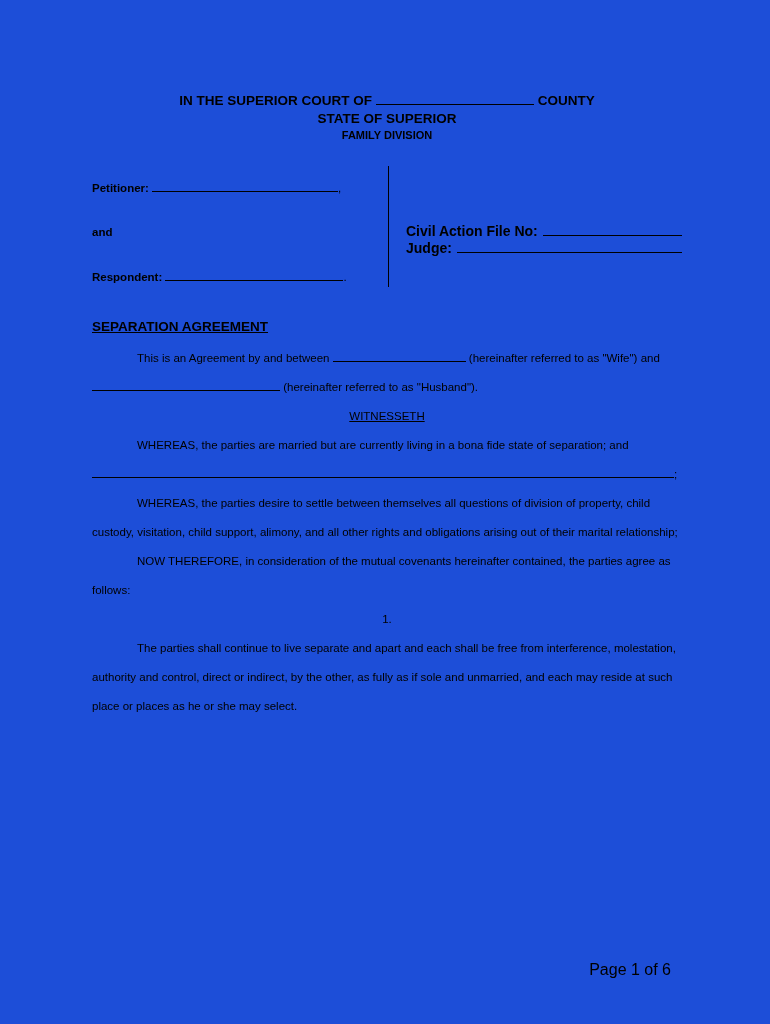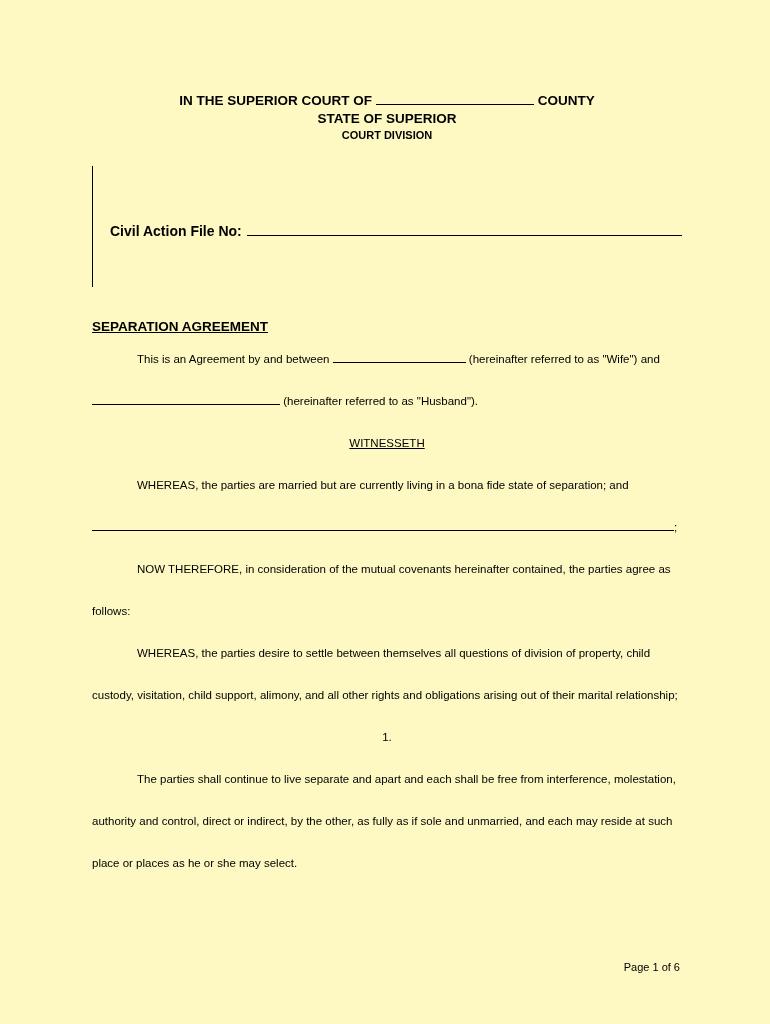--- a/index.html
+++ b/index.html
@@ -9,7 +9,7 @@
     width: 770px;
     height: 1024px;
     margin: 0 auto;
-    background: #fef9c3;
+    background: #1d4ed8;
     color: #000000;
     font-family: "Liberation Sans", sans-serif;
     font-size: 11.5px;

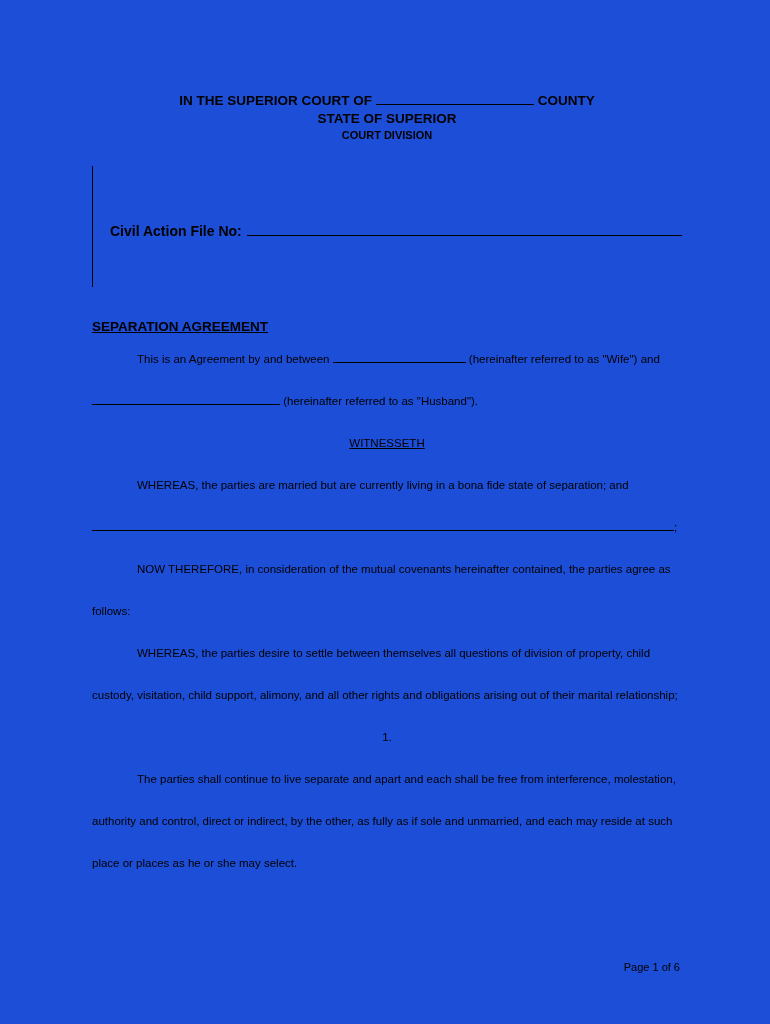--- a/index.html
+++ b/index.html
@@ -93,7 +93,7 @@
         <span>COUNTY</span>
       </div>
       <div class="h-main">STATE OF SUPERIOR</div>
-      <div class="h-sub">COURT DIVISION</div>
+      <div class="h-sub">FAMILY DIVISION</div>
     </div>
 
     <div class="caption">

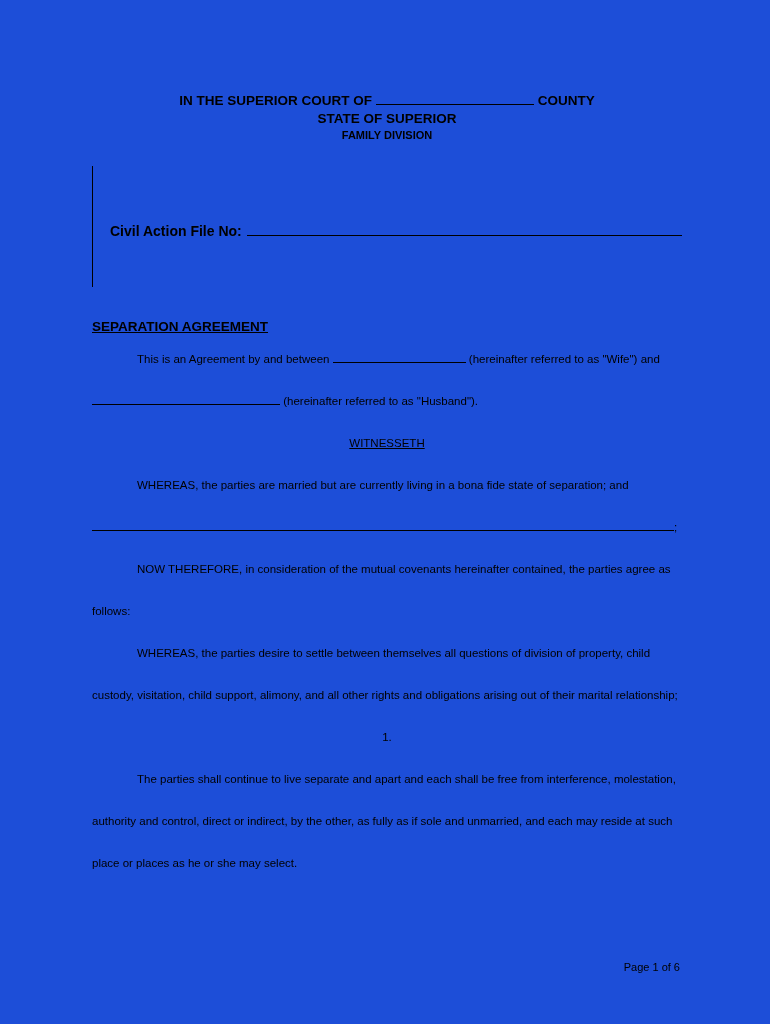--- a/index.html
+++ b/index.html
@@ -97,6 +97,13 @@
     </div>
 
     <div class="caption">
+      <div class="cap-left">
+        <p class="cap-row"><span class="bold">Petitioner:</span>
+          <span class="blank w-petitioner"></span><span>,</span></p>
+        <p class="cap-row bold">and</p>
+        <p class="cap-row"><span class="bold">Respondent:</span>
+          <span class="blank w-respondent"></span><span>.</span></p>
+      </div>
       <div class="cap-divider"></div>
       <div class="cap-right">
         <p class="cap-right-row">

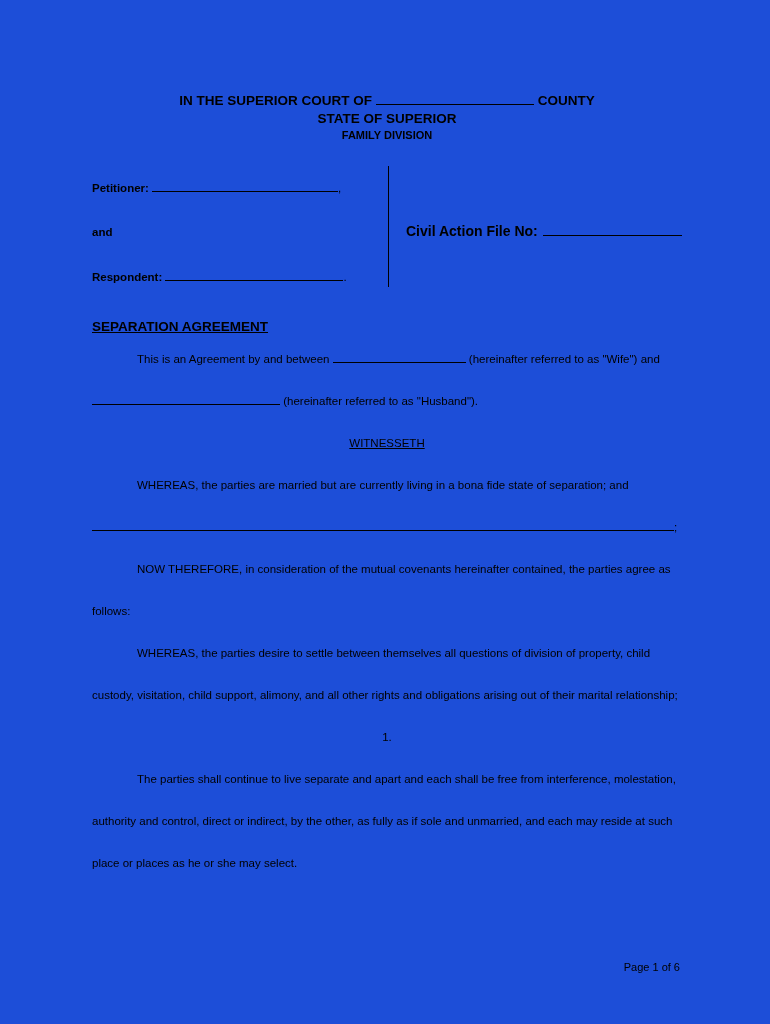--- a/index.html
+++ b/index.html
@@ -110,6 +110,10 @@
             <span class="bold">Civil Action File No:</span>
             <span class="blank"></span>
           </p>
+        <p class="cap-right-row">
+            <span class="bold">Judge:</span>
+            <span class="blank"></span>
+          </p>
       </div>
     </div>
 

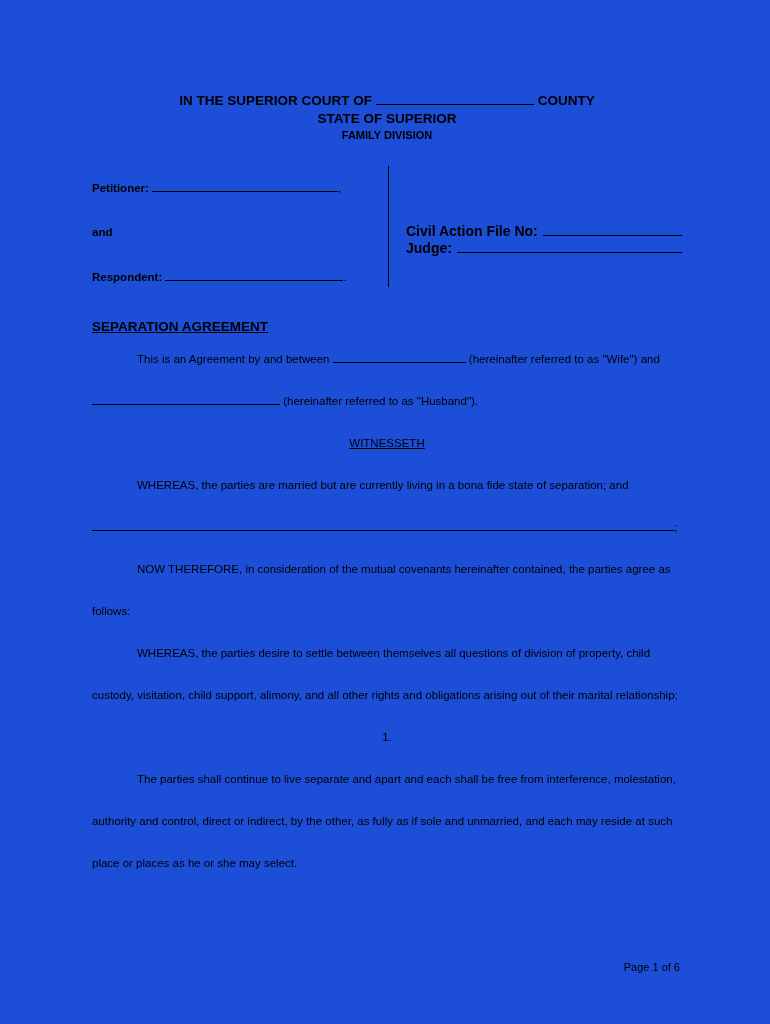--- a/index.html
+++ b/index.html
@@ -63,7 +63,7 @@
   }
 
   
-  .body-text { margin-top: 4px; line-height: 42px; }
+  .body-text { margin-top: 10px; line-height: 29px; }
   .para { margin: 0; }
   .indent { text-indent: 45px; }
   .center { text-align: center; }

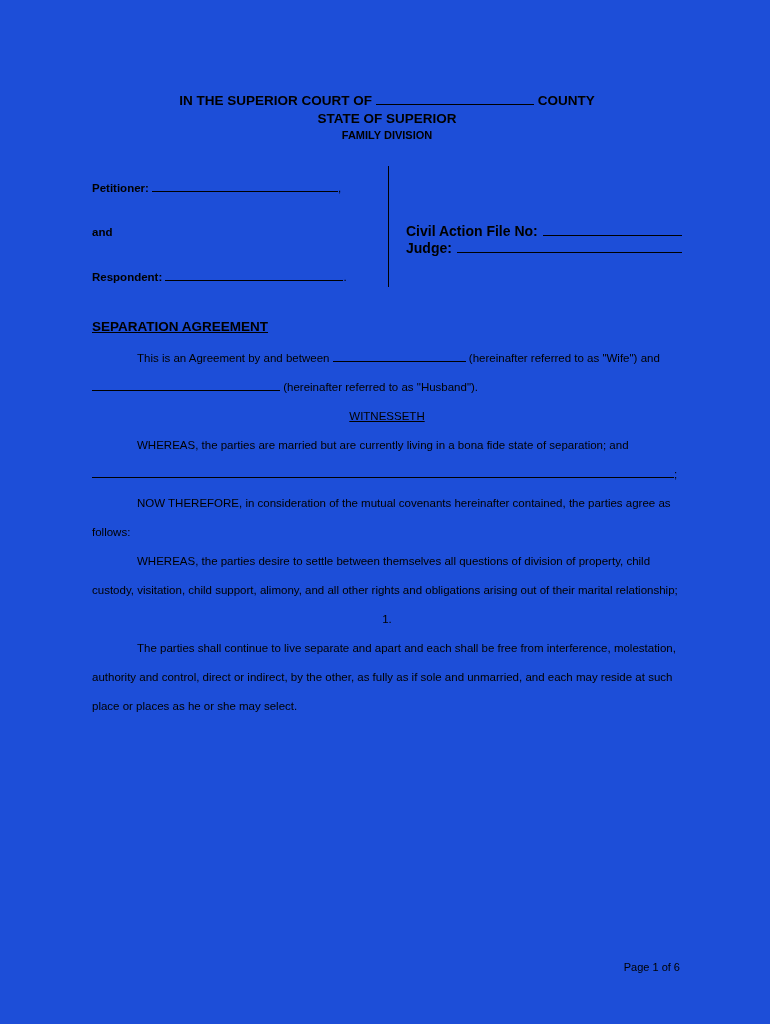--- a/index.html
+++ b/index.html
@@ -137,9 +137,9 @@
 
       <p class="para wit-row"><span class="blank wit-fill"></span><span>;</span></p>
 
+      <p class="para indent">WHEREAS, the parties desire to settle between themselves all questions of division of property, child custody, visitation, child support, alimony, and all other rights and obligations arising out of their marital relationship;</p>
+
       <p class="para indent">NOW THEREFORE, in consideration of the mutual covenants hereinafter contained, the parties agree as follows:</p>
-
-      <p class="para indent">WHEREAS, the parties desire to settle between themselves all questions of division of property, child custody, visitation, child support, alimony, and all other rights and obligations arising out of their marital relationship;</p>
 
       <p class="para center">1.</p>
 

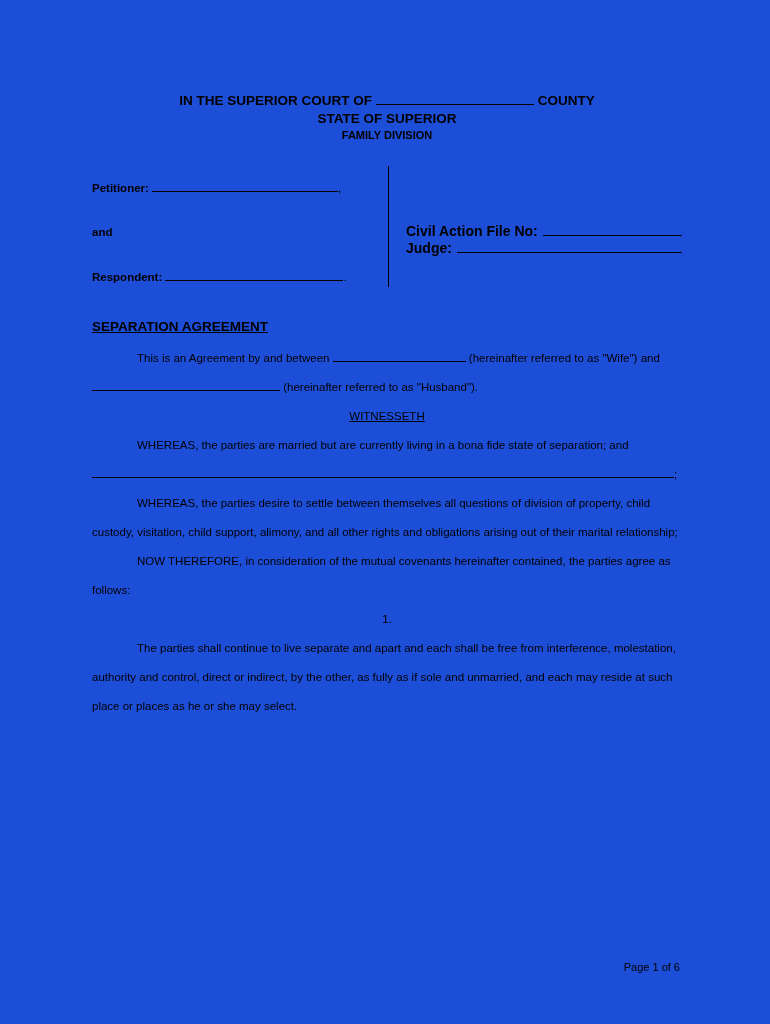--- a/index.html
+++ b/index.html
@@ -75,8 +75,8 @@
   .page-footer {
     position: absolute;
     top: 961px;
-    right: 90px;
-    font-size: 11px;
+    right: 99px;
+    font-size: 16px;
     color: #000;
   }
 </style>

